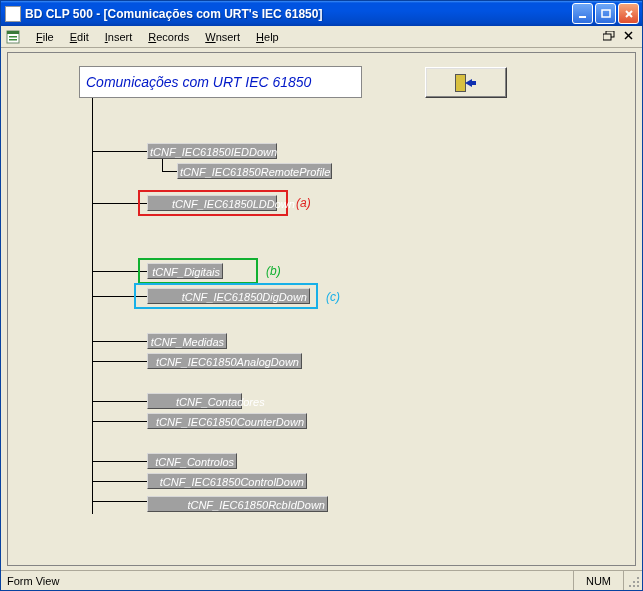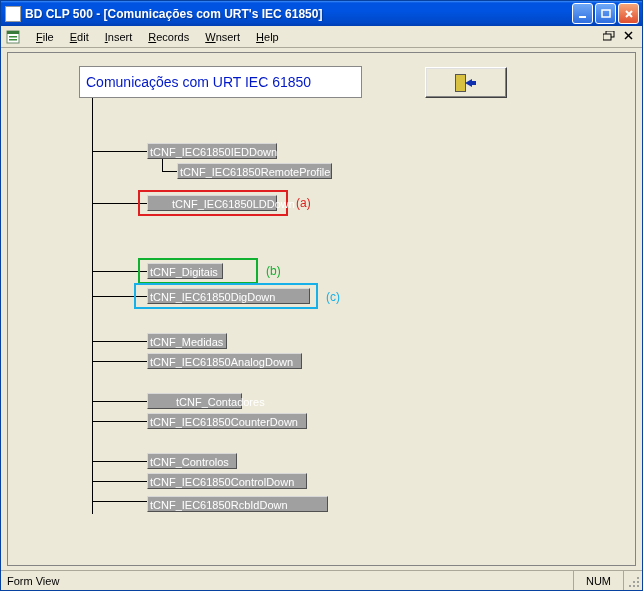--- a/index.html
+++ b/index.html
@@ -102,6 +102,7 @@
   left: 6px; top: 4px; right: 6px; bottom: 4px;
   border: 1px solid #848484;
   background: #ece9d8;
+  font-style: italic;
 }
 .root-box {
   position: absolute;

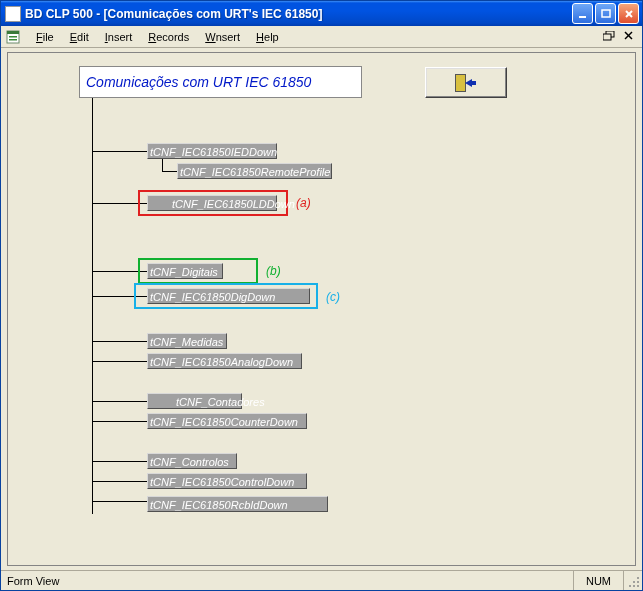--- a/index.html
+++ b/index.html
@@ -154,7 +154,7 @@
 .tree {
   position: absolute;
   left: 74px; top: 45px;
-  right: 10px; bottom: 10px;
+  right: 10px; bottom: 10px; text-align: right;
 }
 .vline {
   position: absolute;

